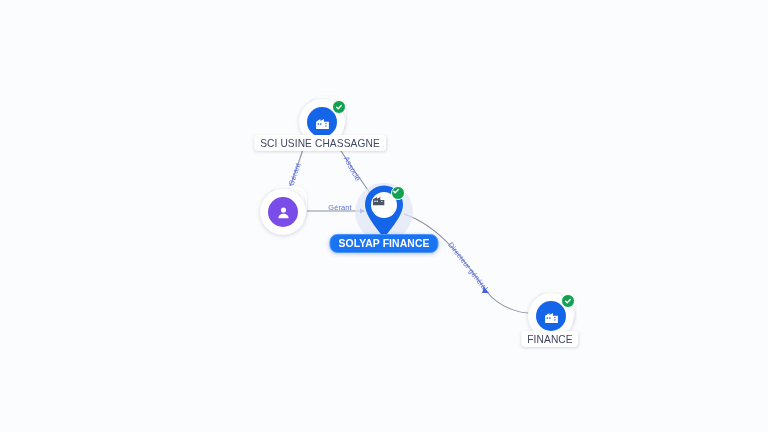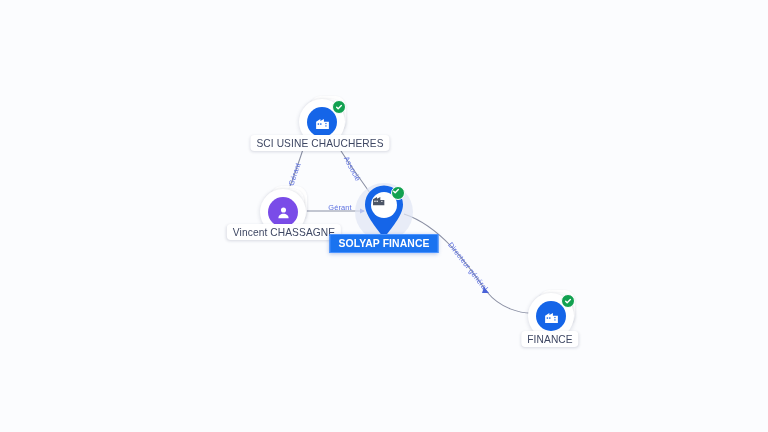--- a/index.html
+++ b/index.html
@@ -179,7 +179,7 @@
       </div>
     </div>
   </div>
-  <div class="node-label" style="left:320px; top:135px;">SCI USINE CHAUCHERES</div>
+  <div class="node-label" style="left:320px; top:135px;">SCI USINE CHASSAGNE</div>
 
   <div class="node" style="left:283px; top:209px;">
     <div class="node-stack" style="left:0px; top:0px; width:36px; height:36px;">

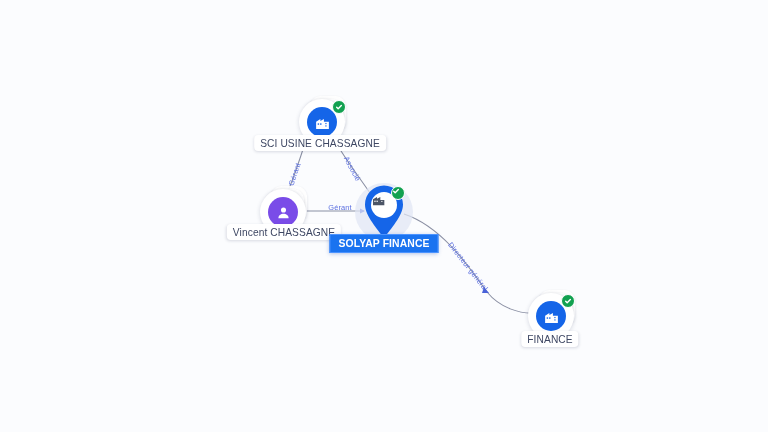--- a/index.html
+++ b/index.html
@@ -196,7 +196,6 @@
       </div>
     </div>
   </div>
-  <div class="node-label" style="left:284px; top:224px;">Vincent CHASSAGNE</div>
 
   <div class="pin-halo" style="left:384px; top:212px;"></div>
   <div class="pin-wrap" style="left:384px; top:212px;">

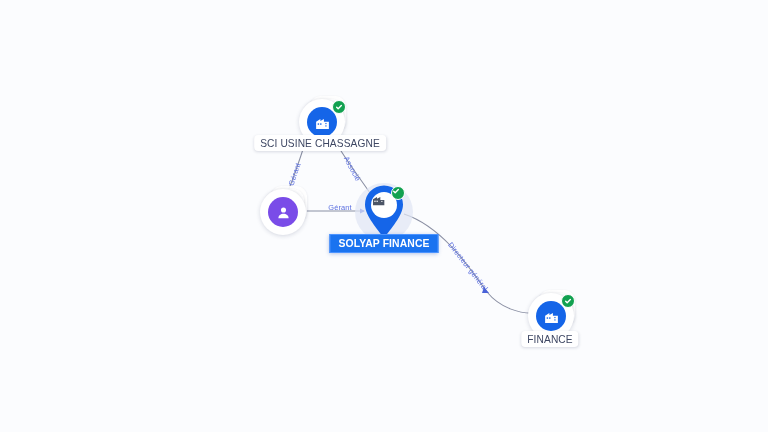--- a/index.html
+++ b/index.html
@@ -128,7 +128,7 @@
     color: #ffffff;
     font-weight: bold;
     border: 1px solid #4b93ff;
-    border-radius: 0;
+    border-radius: 8px;
     padding: 3px 8px;
     font-size: 10.4px;
     box-shadow: 0 1px 4px rgba(20,70,180,0.3);

